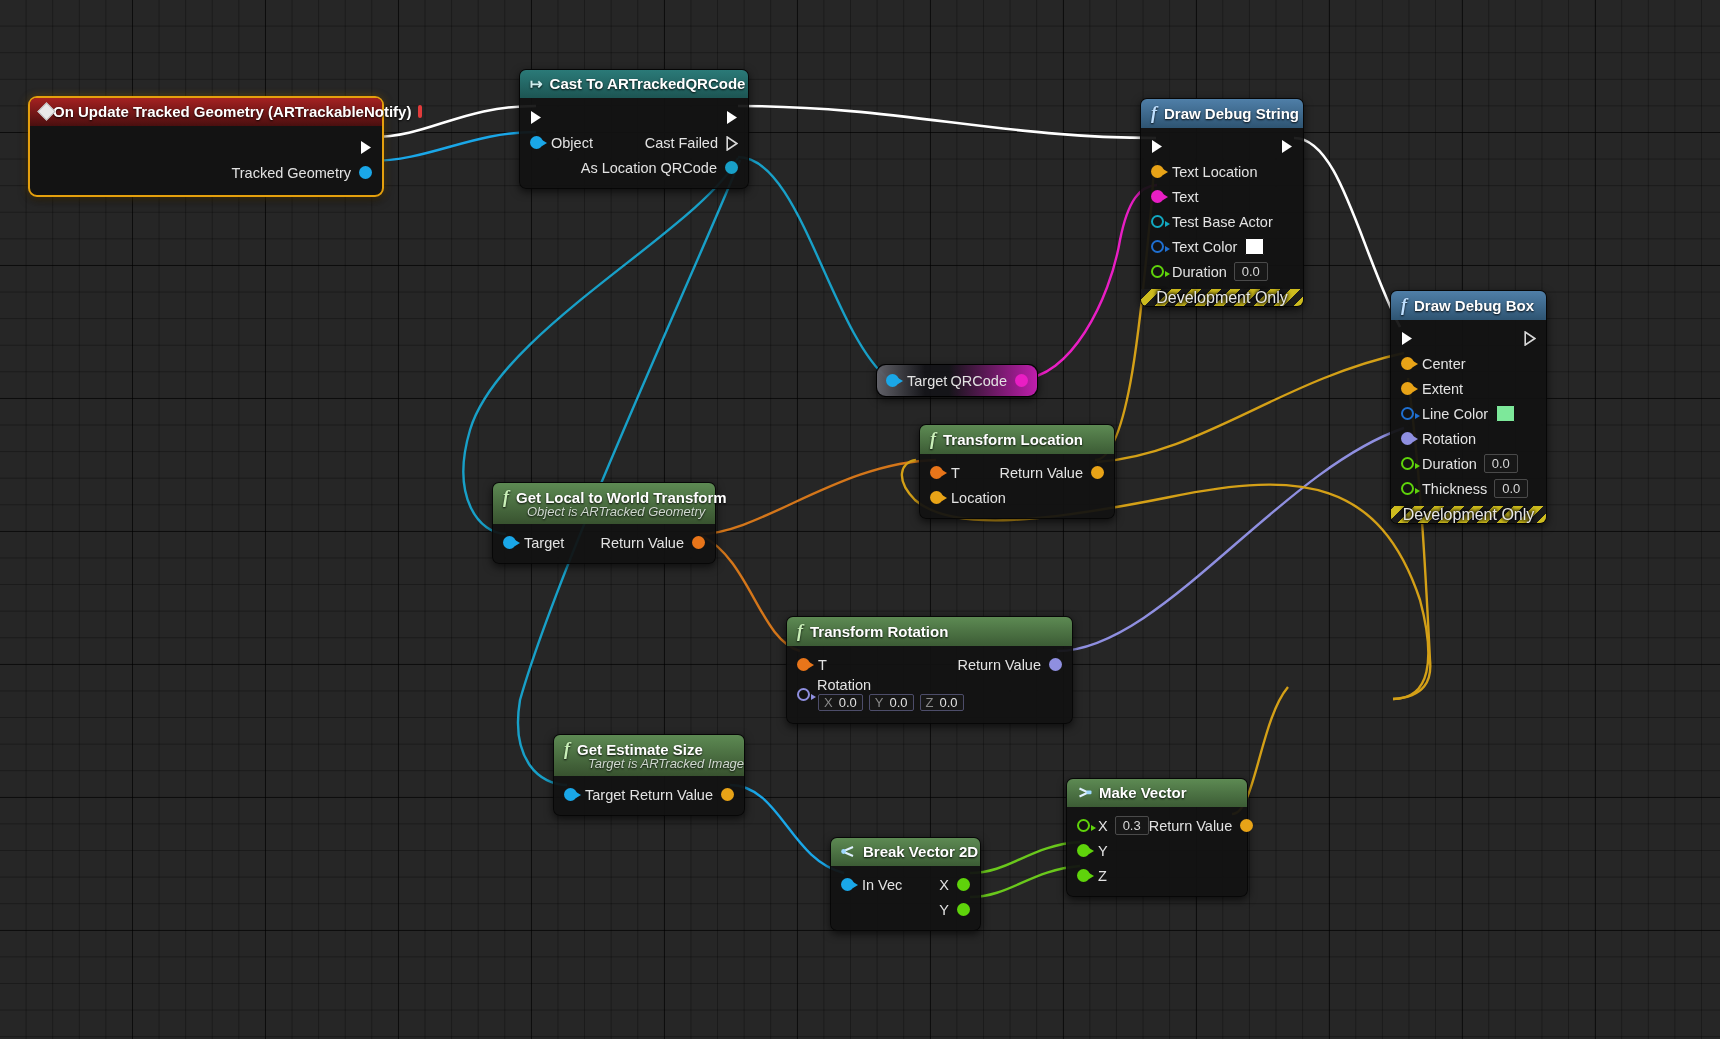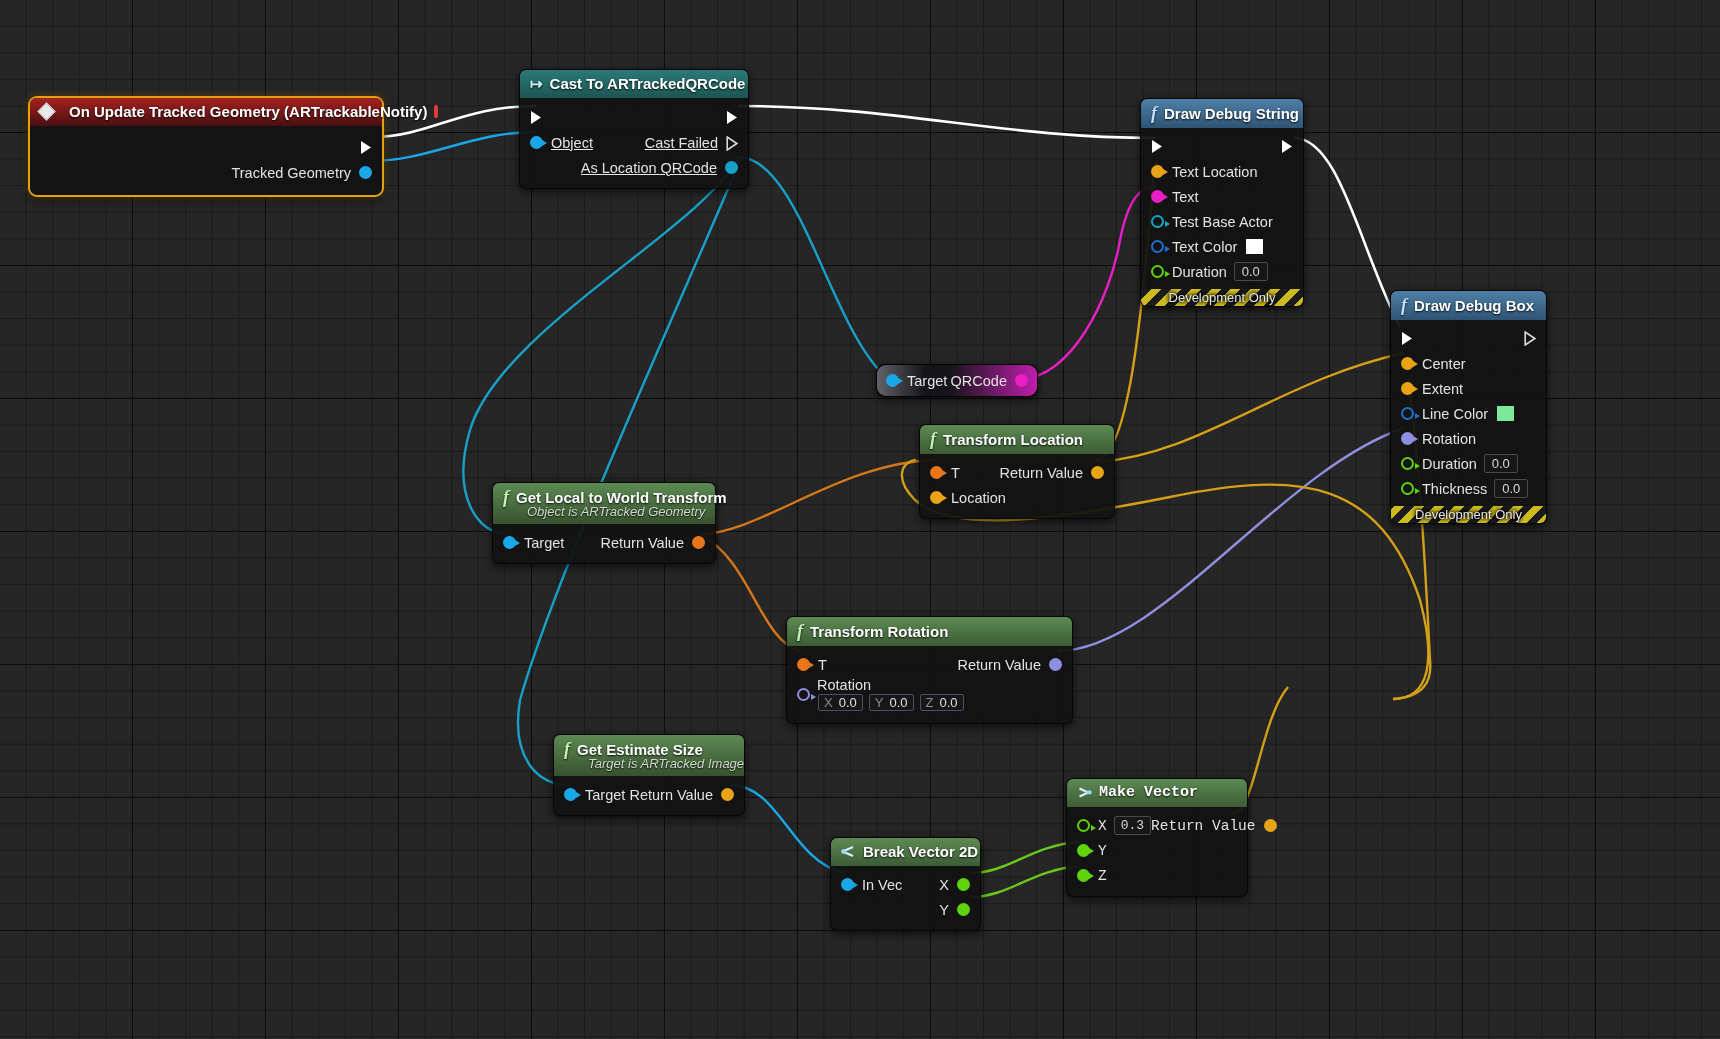--- a/index.html
+++ b/index.html
@@ -238,7 +238,7 @@
 
   <div class="node evt" style="left:28px;top:96px;width:352px;">
     <div class="hdr">
-      <span style="display:flex;align-items:center;gap:16px;">
+      <span style="display:flex;align-items:center;gap:0;">
         <span class="diamond"></span>
         <span>On Update Tracked Geometry (ARTrackableNotify)</span>
       </span>

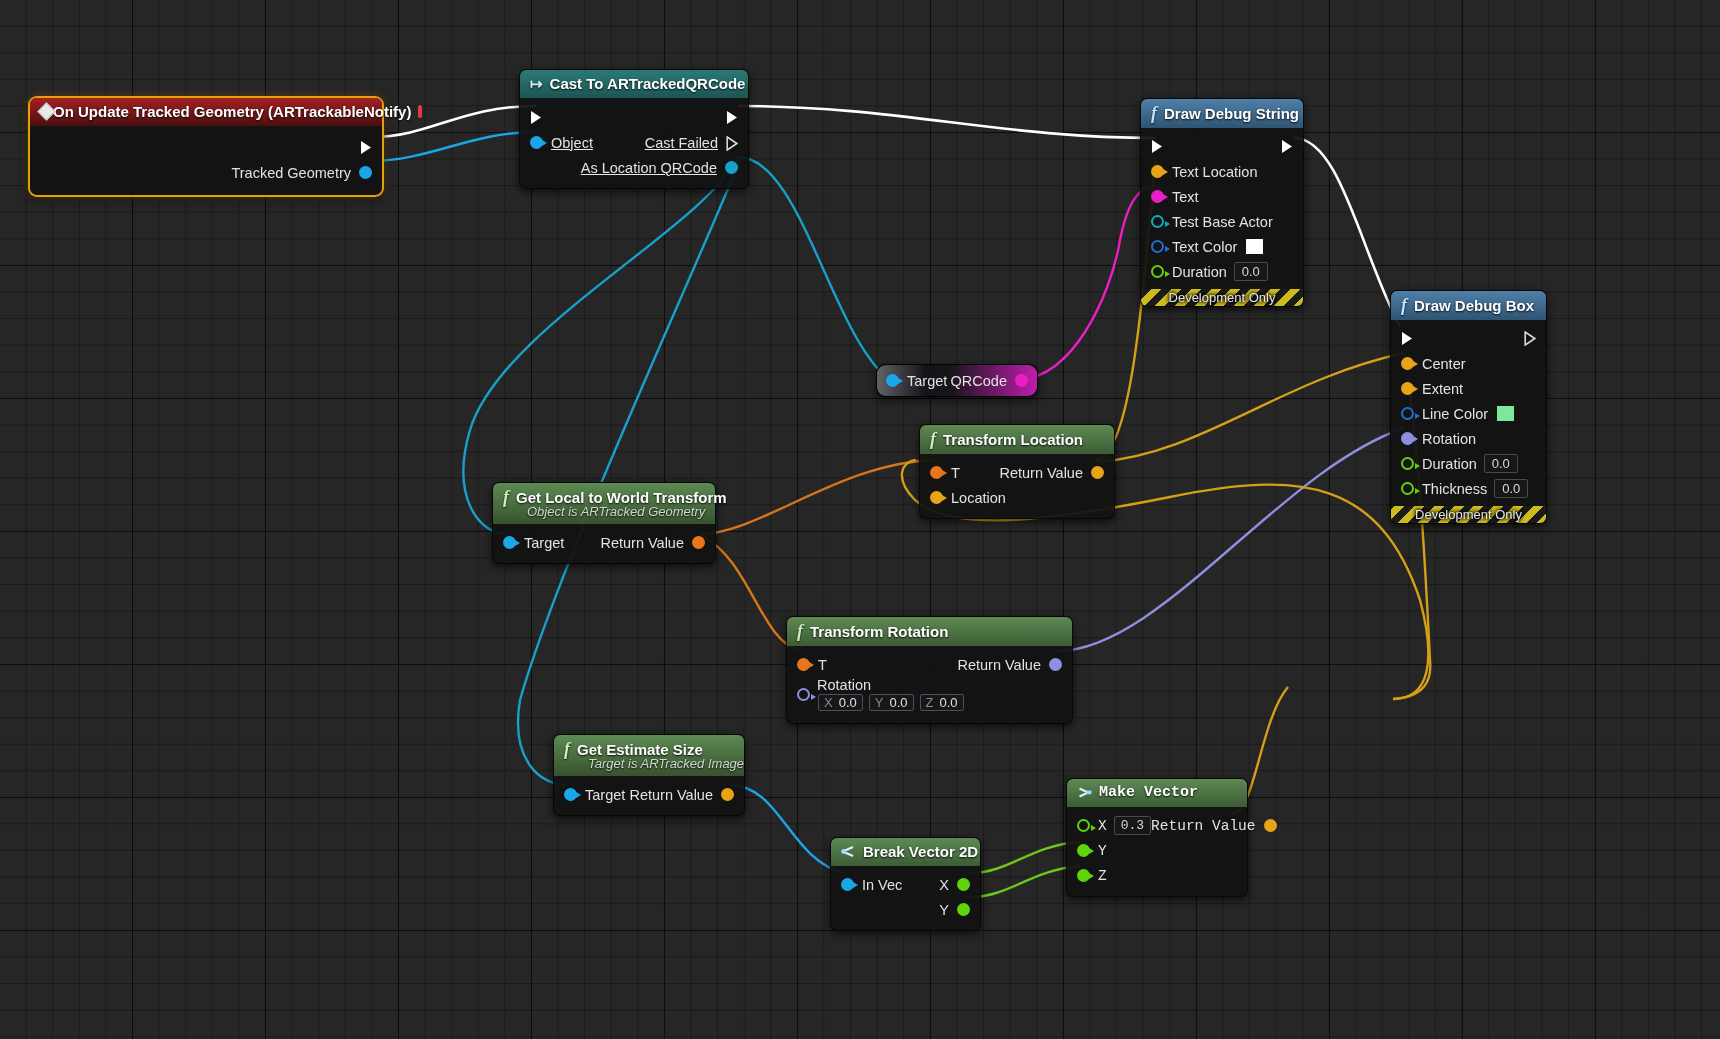--- a/index.html
+++ b/index.html
@@ -264,7 +264,7 @@
       <span class="cast-icon">↦</span>
       <span>Cast To ARTrackedQRCode</span>
     </div>
-    <div class="body" style="padding-top:7px;text-decoration:underline;">
+    <div class="body" style="padding-top:7px;">
       <div class="row" style="justify-content:space-between;">
         <span class="pin exec c-white">
           <svg width="12" height="15" viewBox="0 0 12 15">

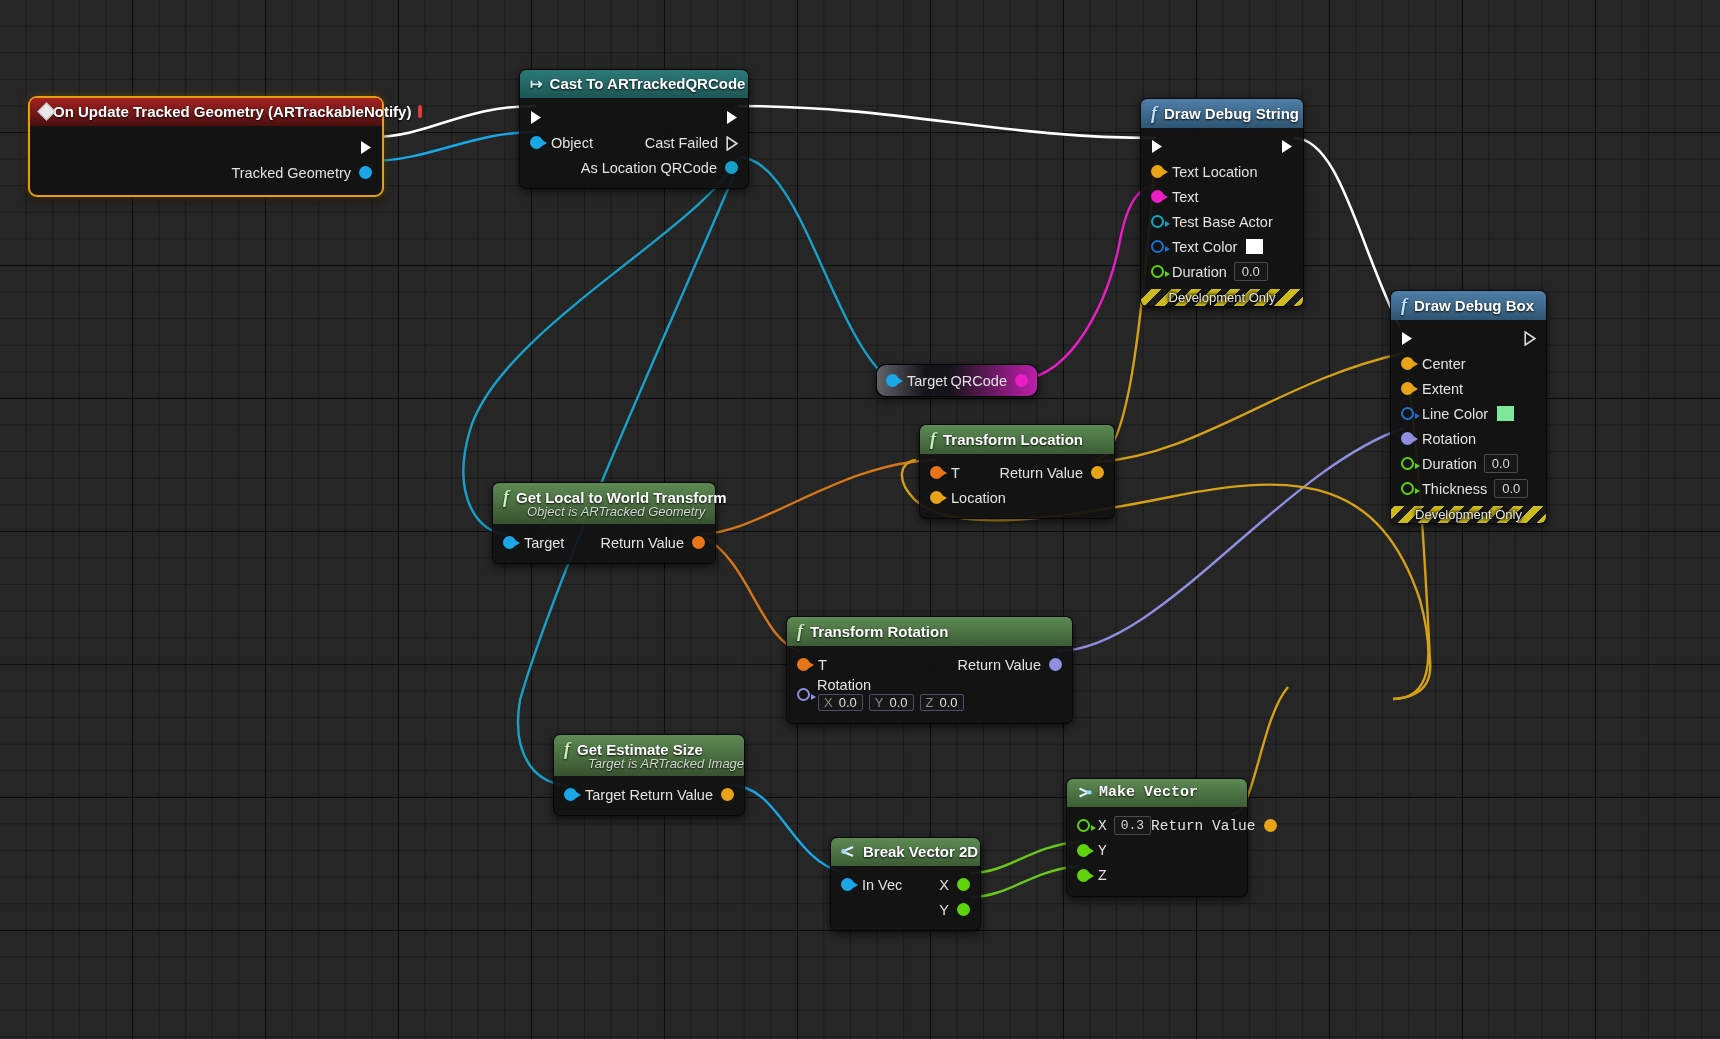--- a/index.html
+++ b/index.html
@@ -120,7 +120,7 @@
   }
   .devonly span{
     position:relative;z-index:2;
-    font-size:13px;color:#e6e6e6;
+    font-size:16px;color:#e6e6e6;
     background:rgba(16,16,16,0.0);
     padding:0 6px;
     text-shadow:0 0 4px #000,0 0 4px #000,0 0 3px #000;

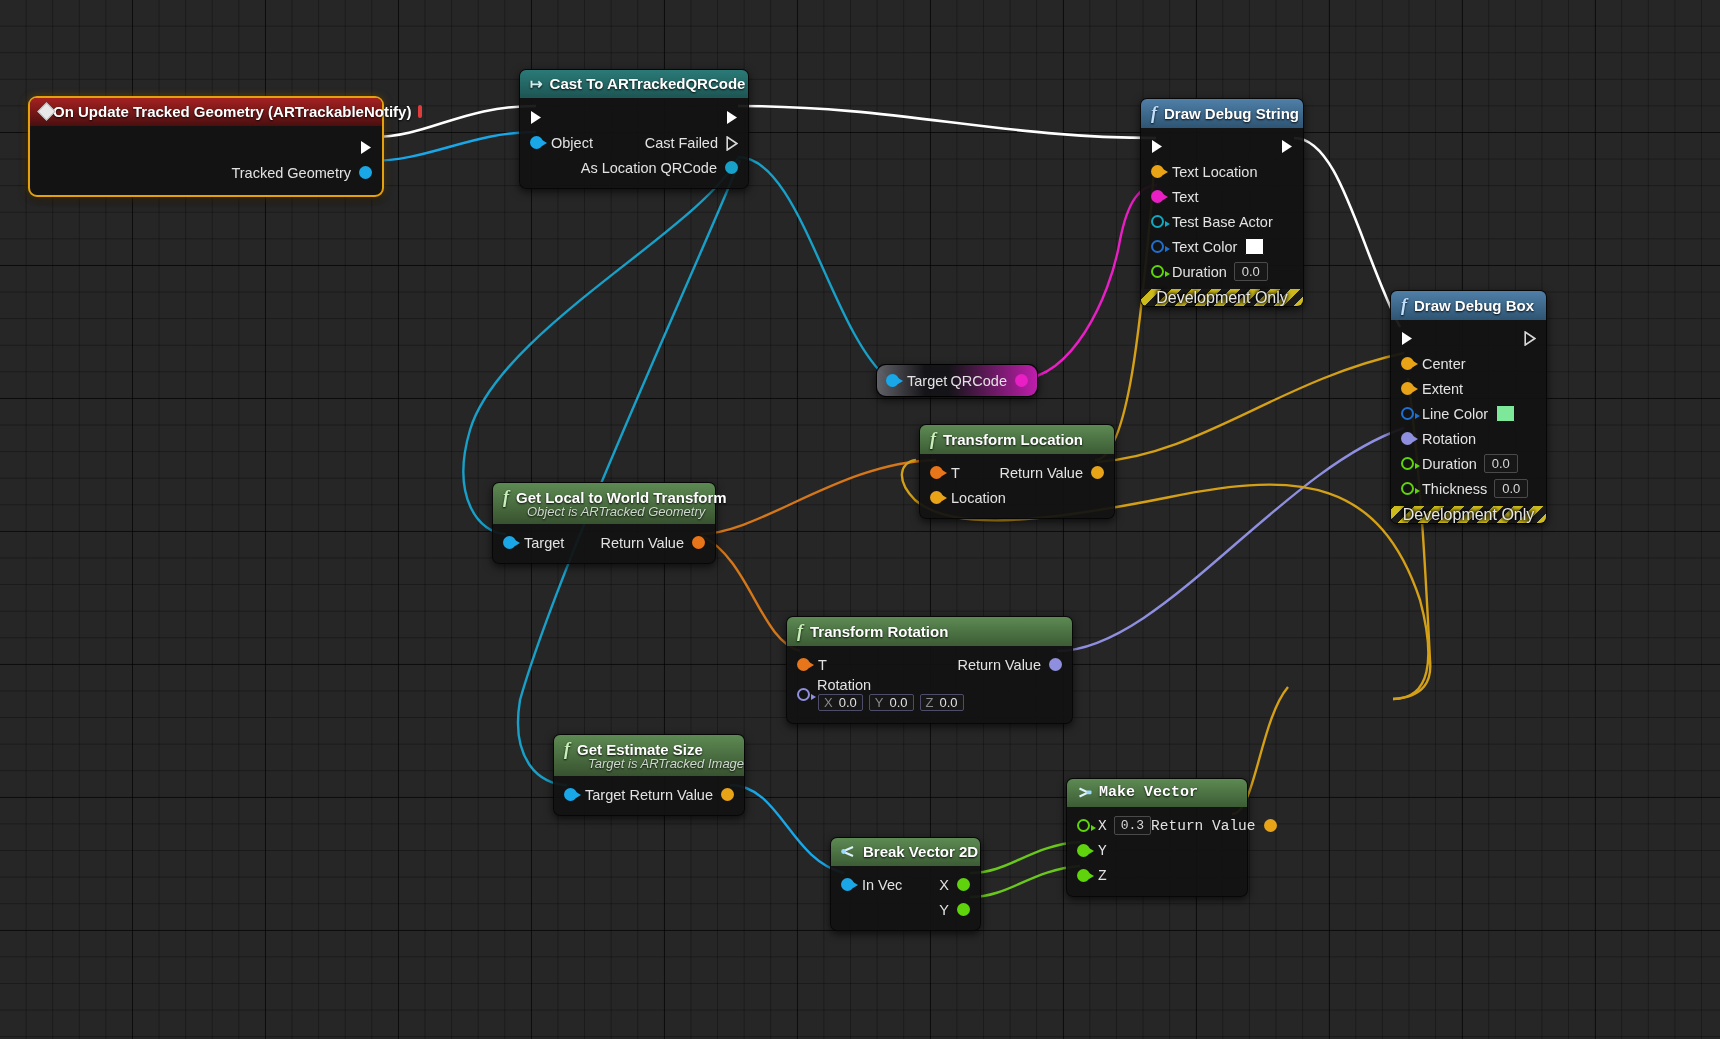--- a/index.html
+++ b/index.html
@@ -543,7 +543,7 @@
     </div>
   </div>
 
-  <div class="node" style="left:1066px;top:778px;width:180px;font-family:Liberation Mono, monospace;">
+  <div class="node" style="left:1066px;top:778px;width:180px;">
     <div class="hdr hdr-green">
       <span class="makevec-icon">
         <svg width="15" height="13" viewBox="0 0 15 13">

